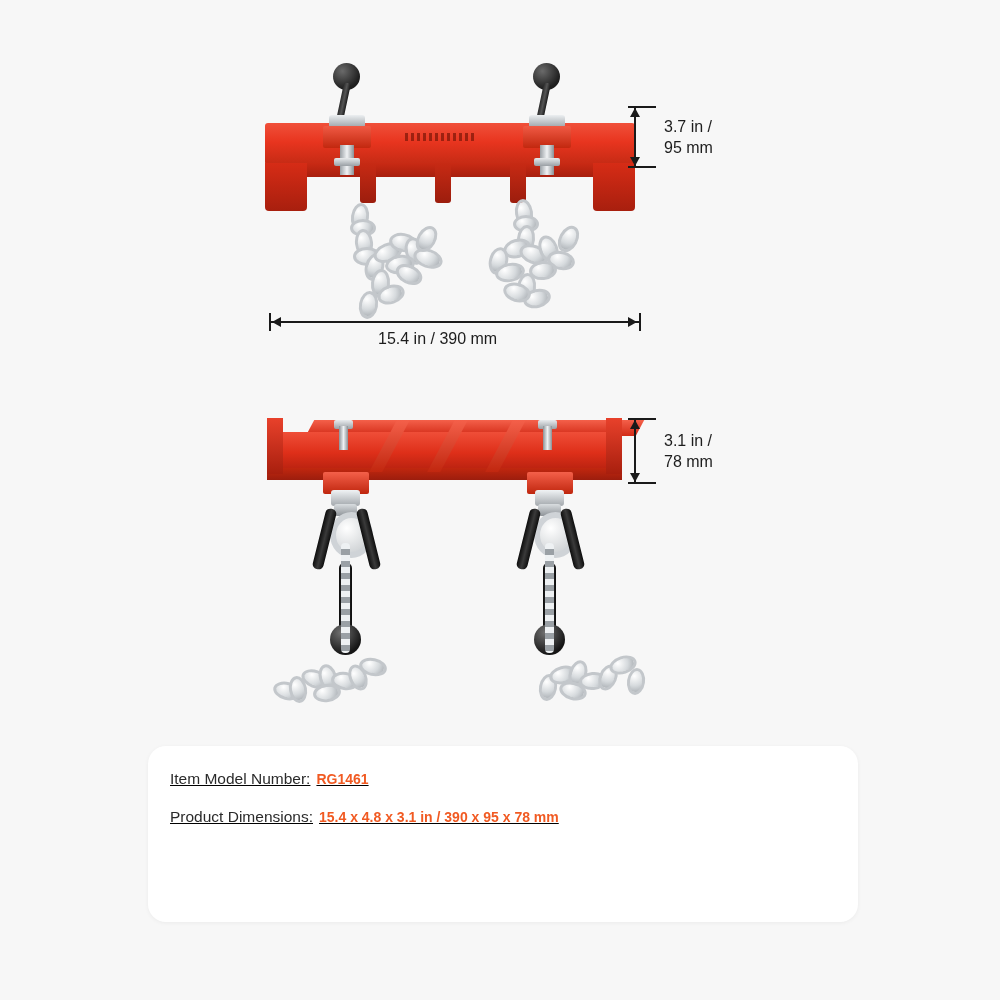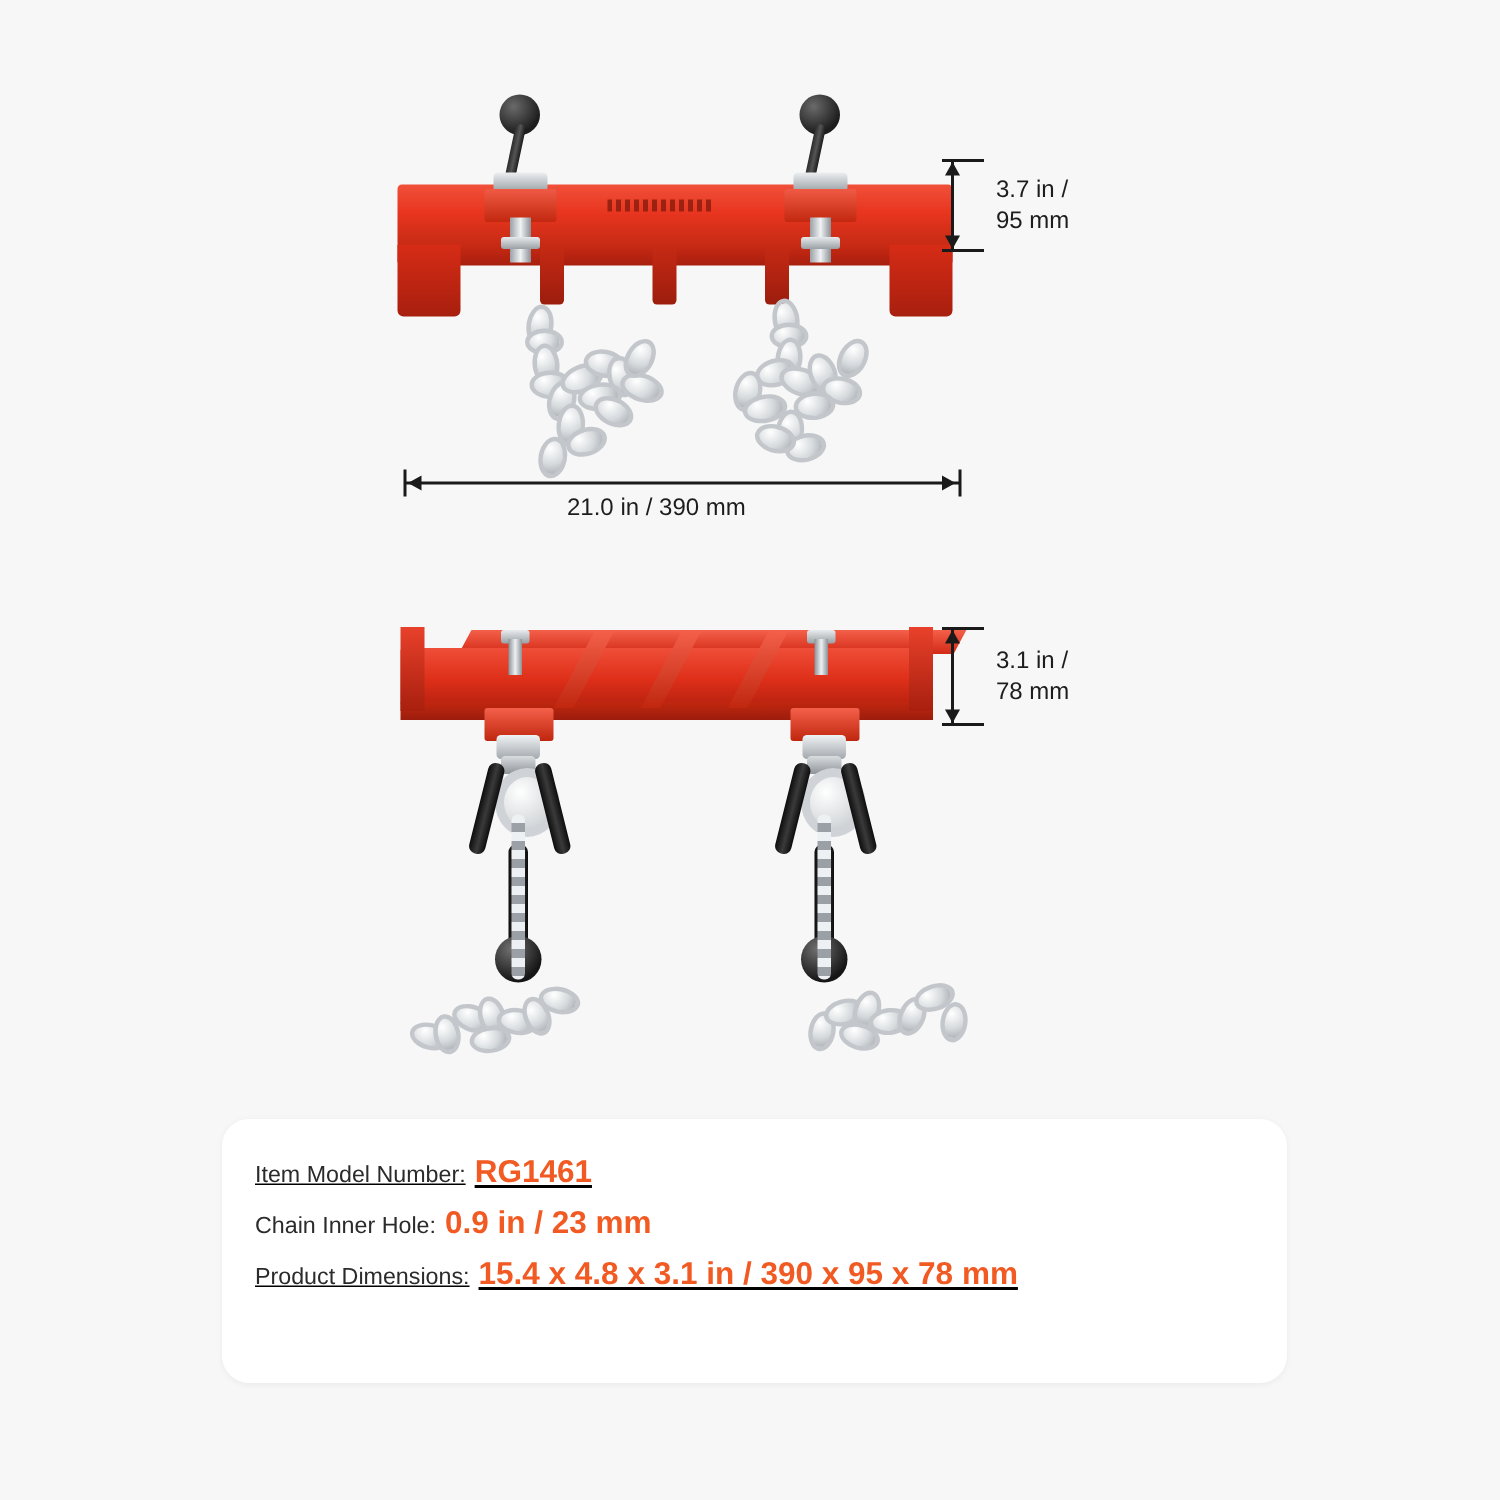--- a/index.html
+++ b/index.html
@@ -303,7 +303,7 @@
       <div class="dim-line" style="left:639px; top:313px; width:2px; height:18px;"></div>
       <div class="arrow left" style="left:272px; top:317px;"></div>
       <div class="arrow right" style="left:628px; top:317px;"></div>
-      <div class="dim-text" style="left:378px; top:328px;">21.0 in / 390 mm</div>
+      <div class="dim-text" style="left:378px; top:328px;">15.4 in / 390 mm</div>
     </div>
 
     <div class="bot-view">

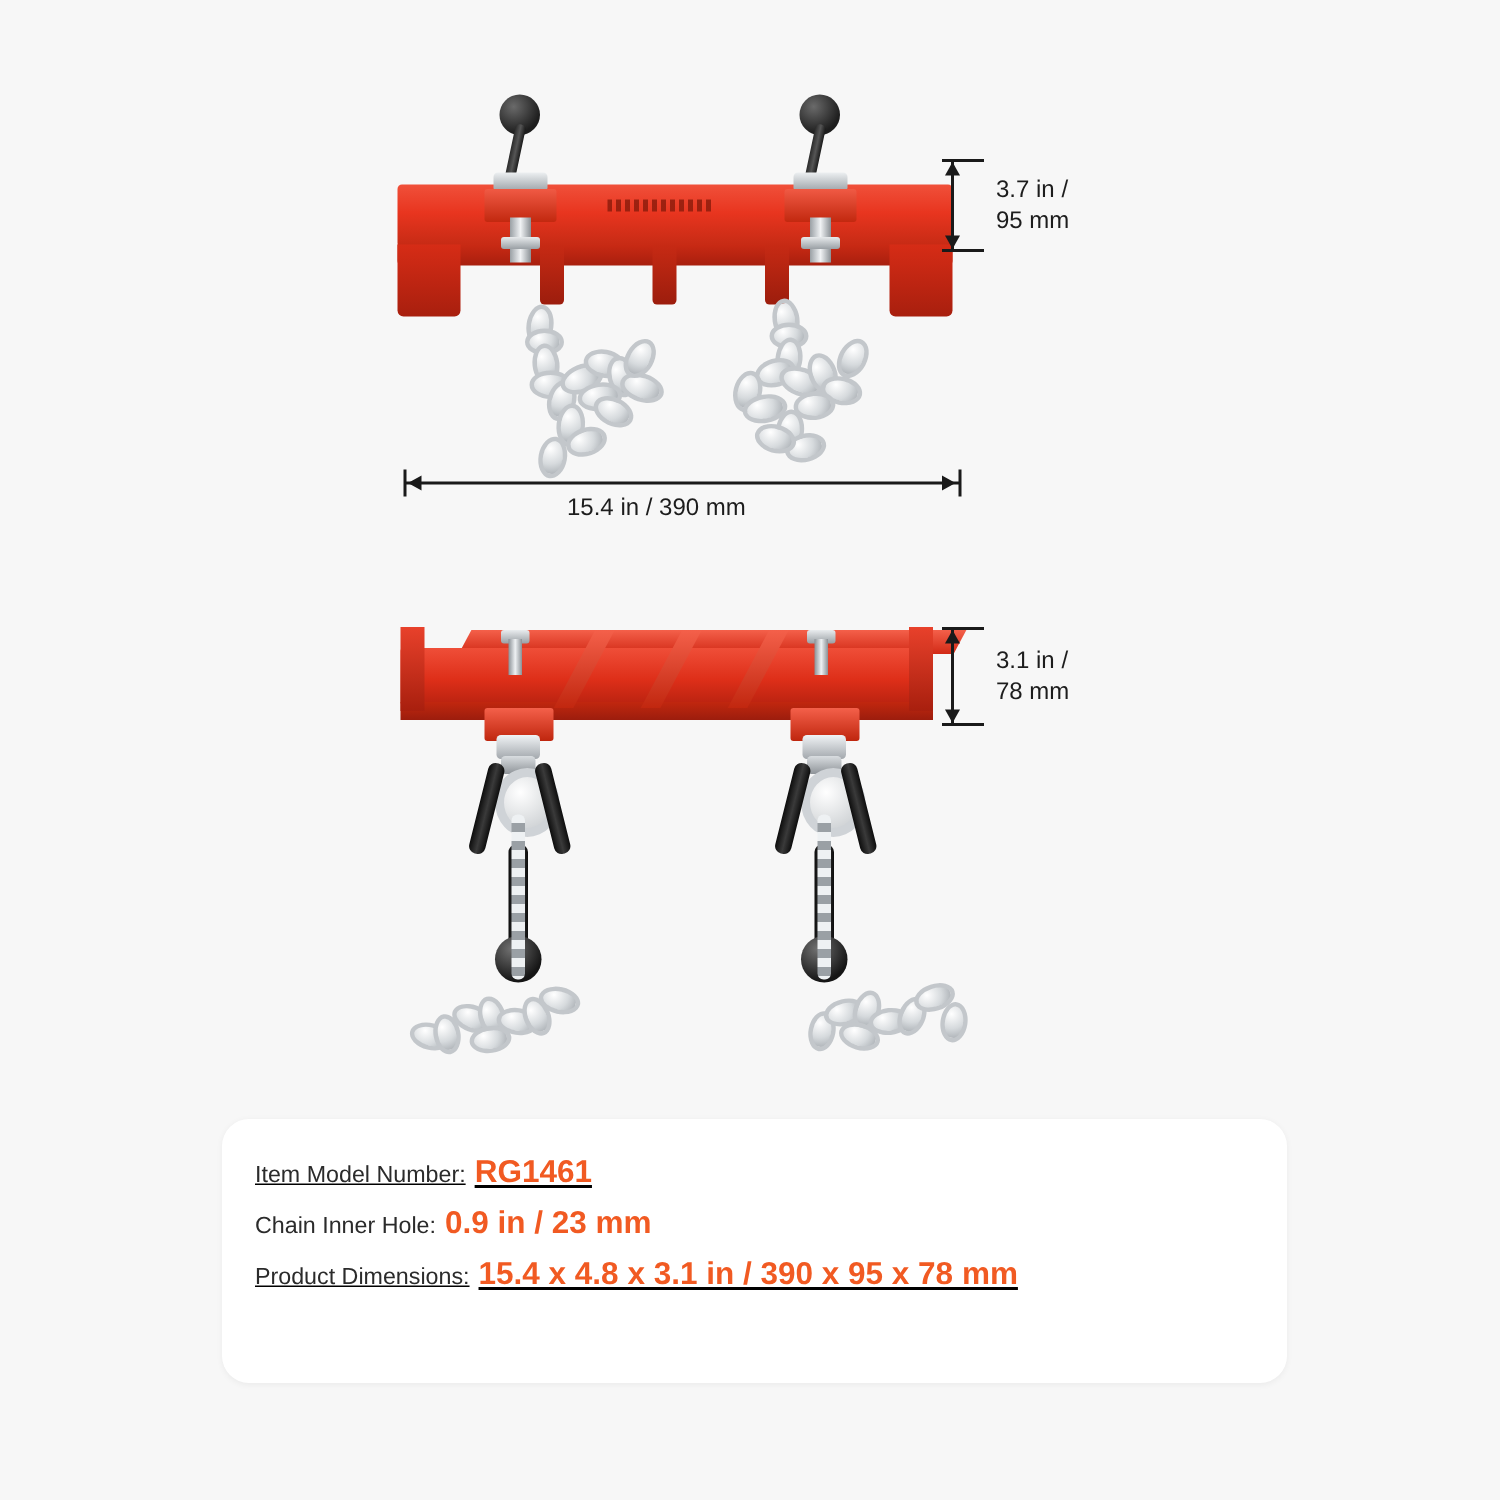--- a/index.html
+++ b/index.html
@@ -210,7 +210,7 @@
     font-size: 15.5px; color: #2b2b2b; white-space: nowrap;
   }
   .spec-value {
-    font-size: 21px; font-weight: bold; color: #f15a22; margin-left: 6px; white-space: nowrap;
+    font-size: 14px; font-weight: bold; color: #f15a22; margin-left: 6px; white-space: nowrap;
   }
 </style>
 </head>

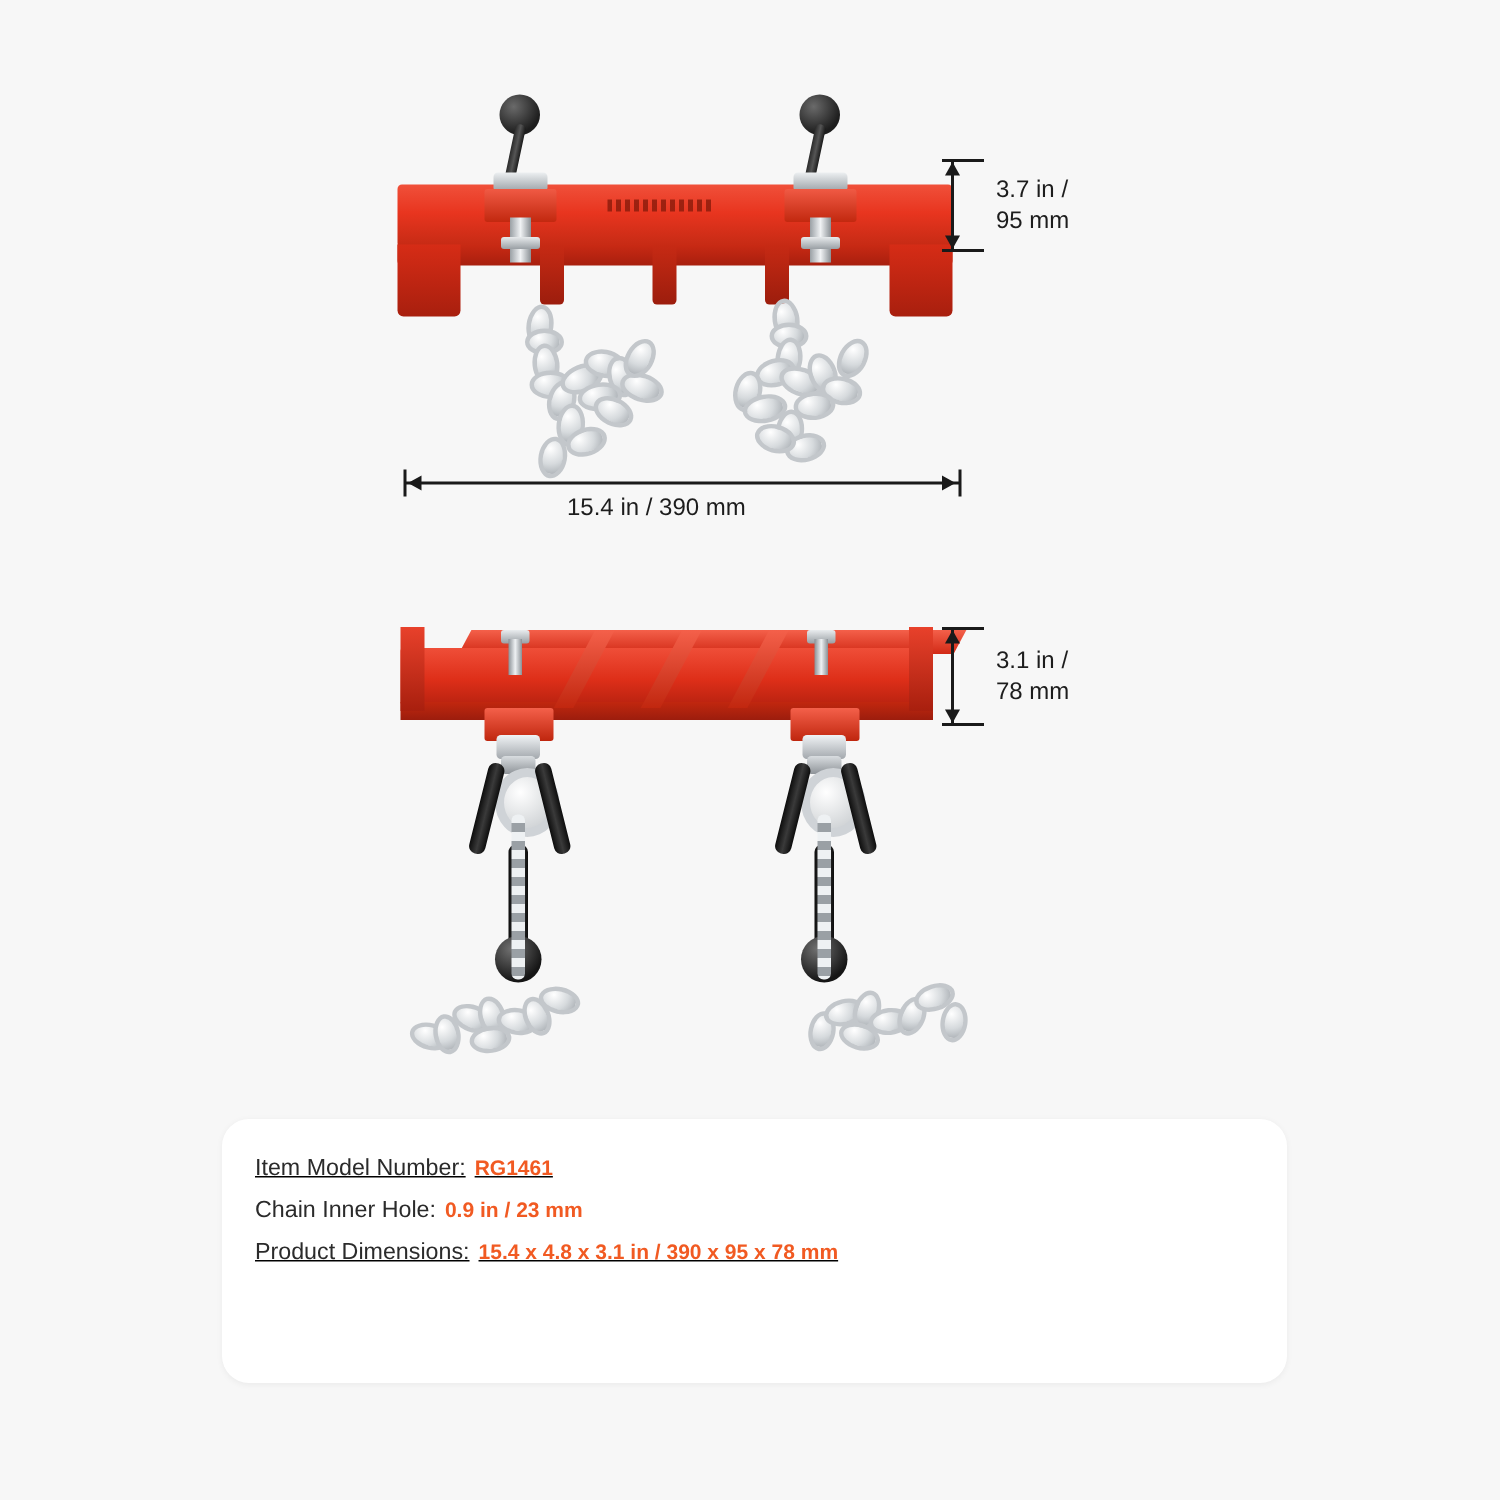--- a/index.html
+++ b/index.html
@@ -390,10 +390,6 @@
       </div>
 
       <div class="spec-row">
-        <div class="spec-cell">
-          <span class="spec-label">Chain Inner Hole:</span>
-          <span class="spec-value">0.9 in / 23 mm</span>
-        </div>
       </div>
 
 

